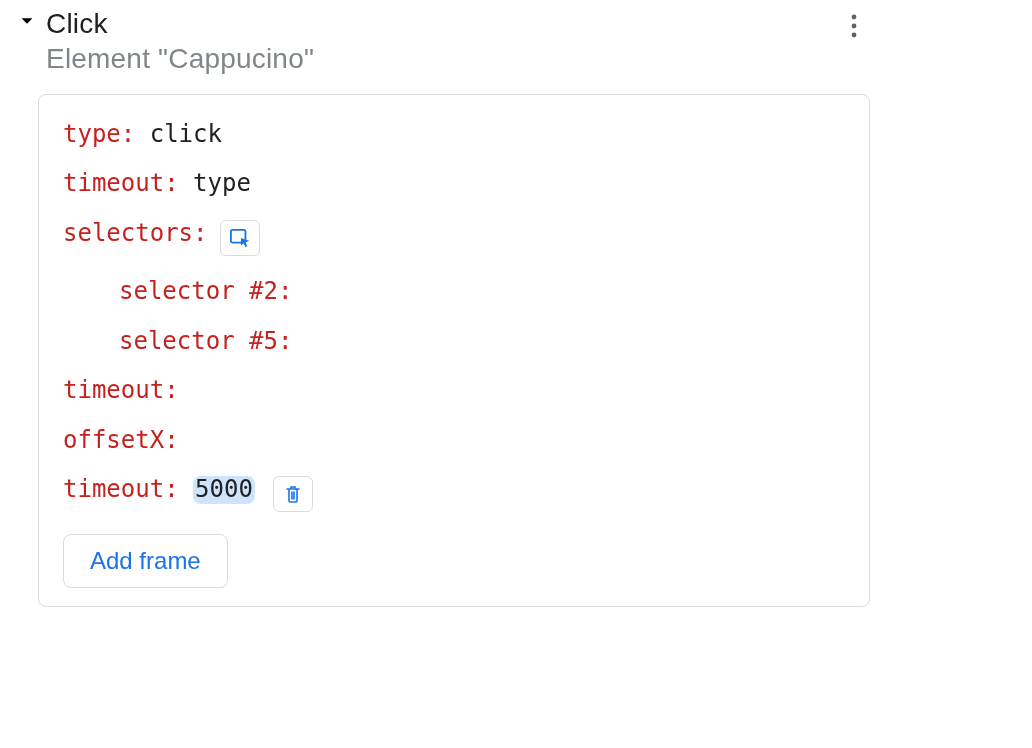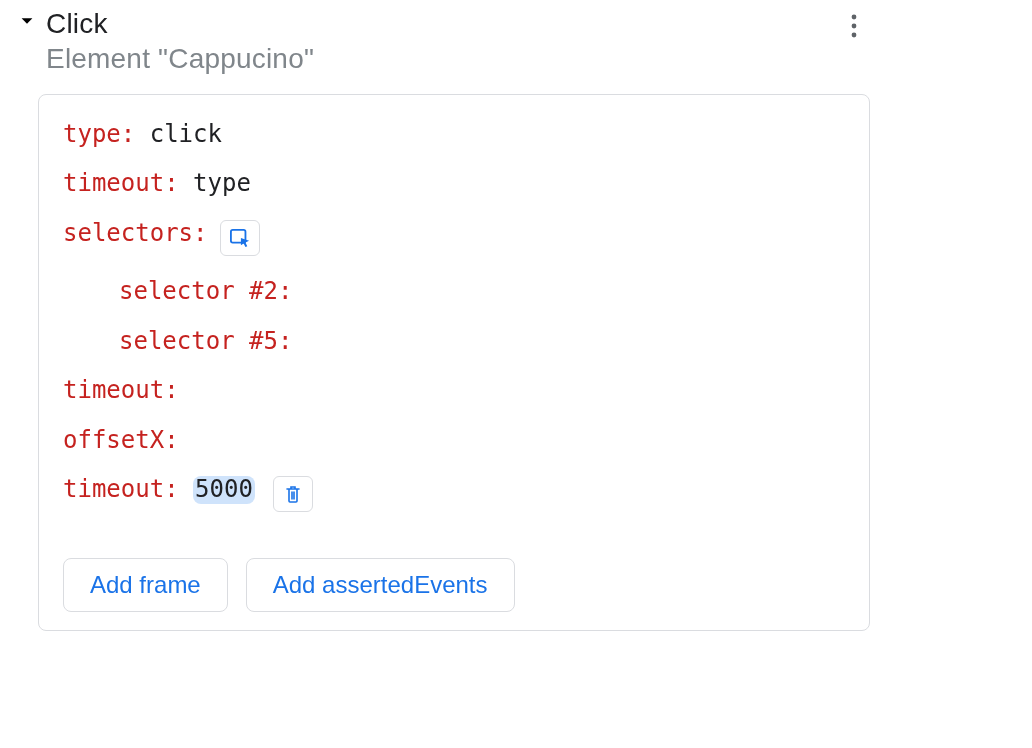--- a/index.html
+++ b/index.html
@@ -118,7 +118,6 @@
     padding: 12px 26px;
     cursor: pointer;
     font-weight: 500;
-    margin-top: 24px;
   }
 </style>
 </head>

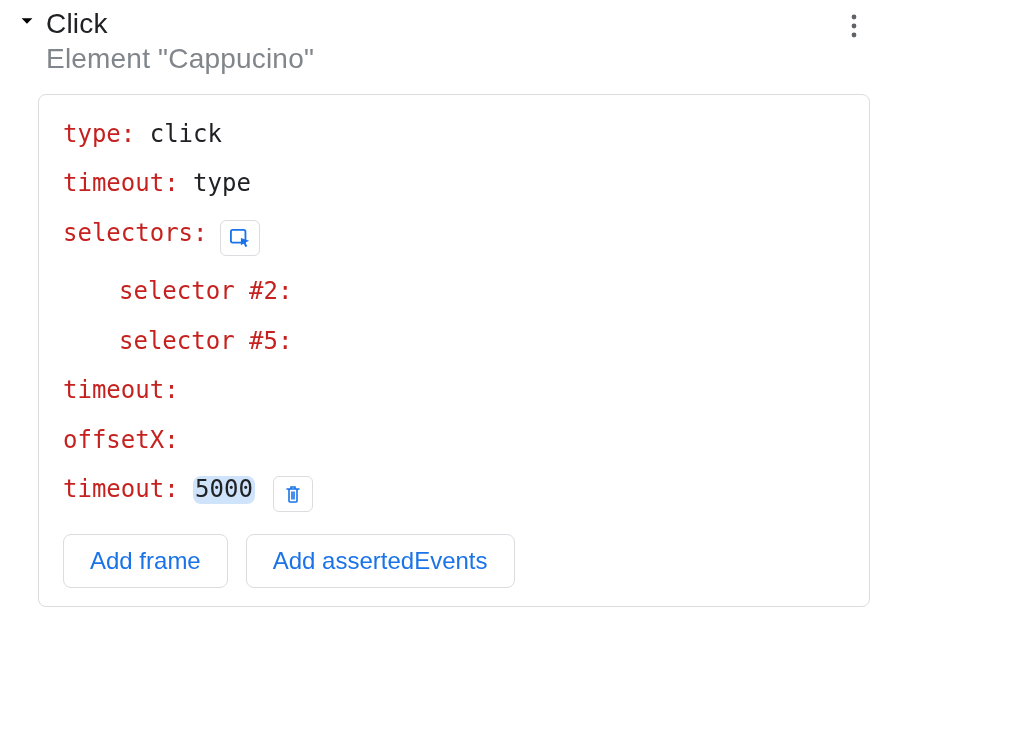--- a/index.html
+++ b/index.html
@@ -202,7 +202,6 @@
 
     <div class="buttons">
       <button class="btn">Add frame</button>
-      <button class="btn">Add assertedEvents</button>
     </div>
 
   </div>

